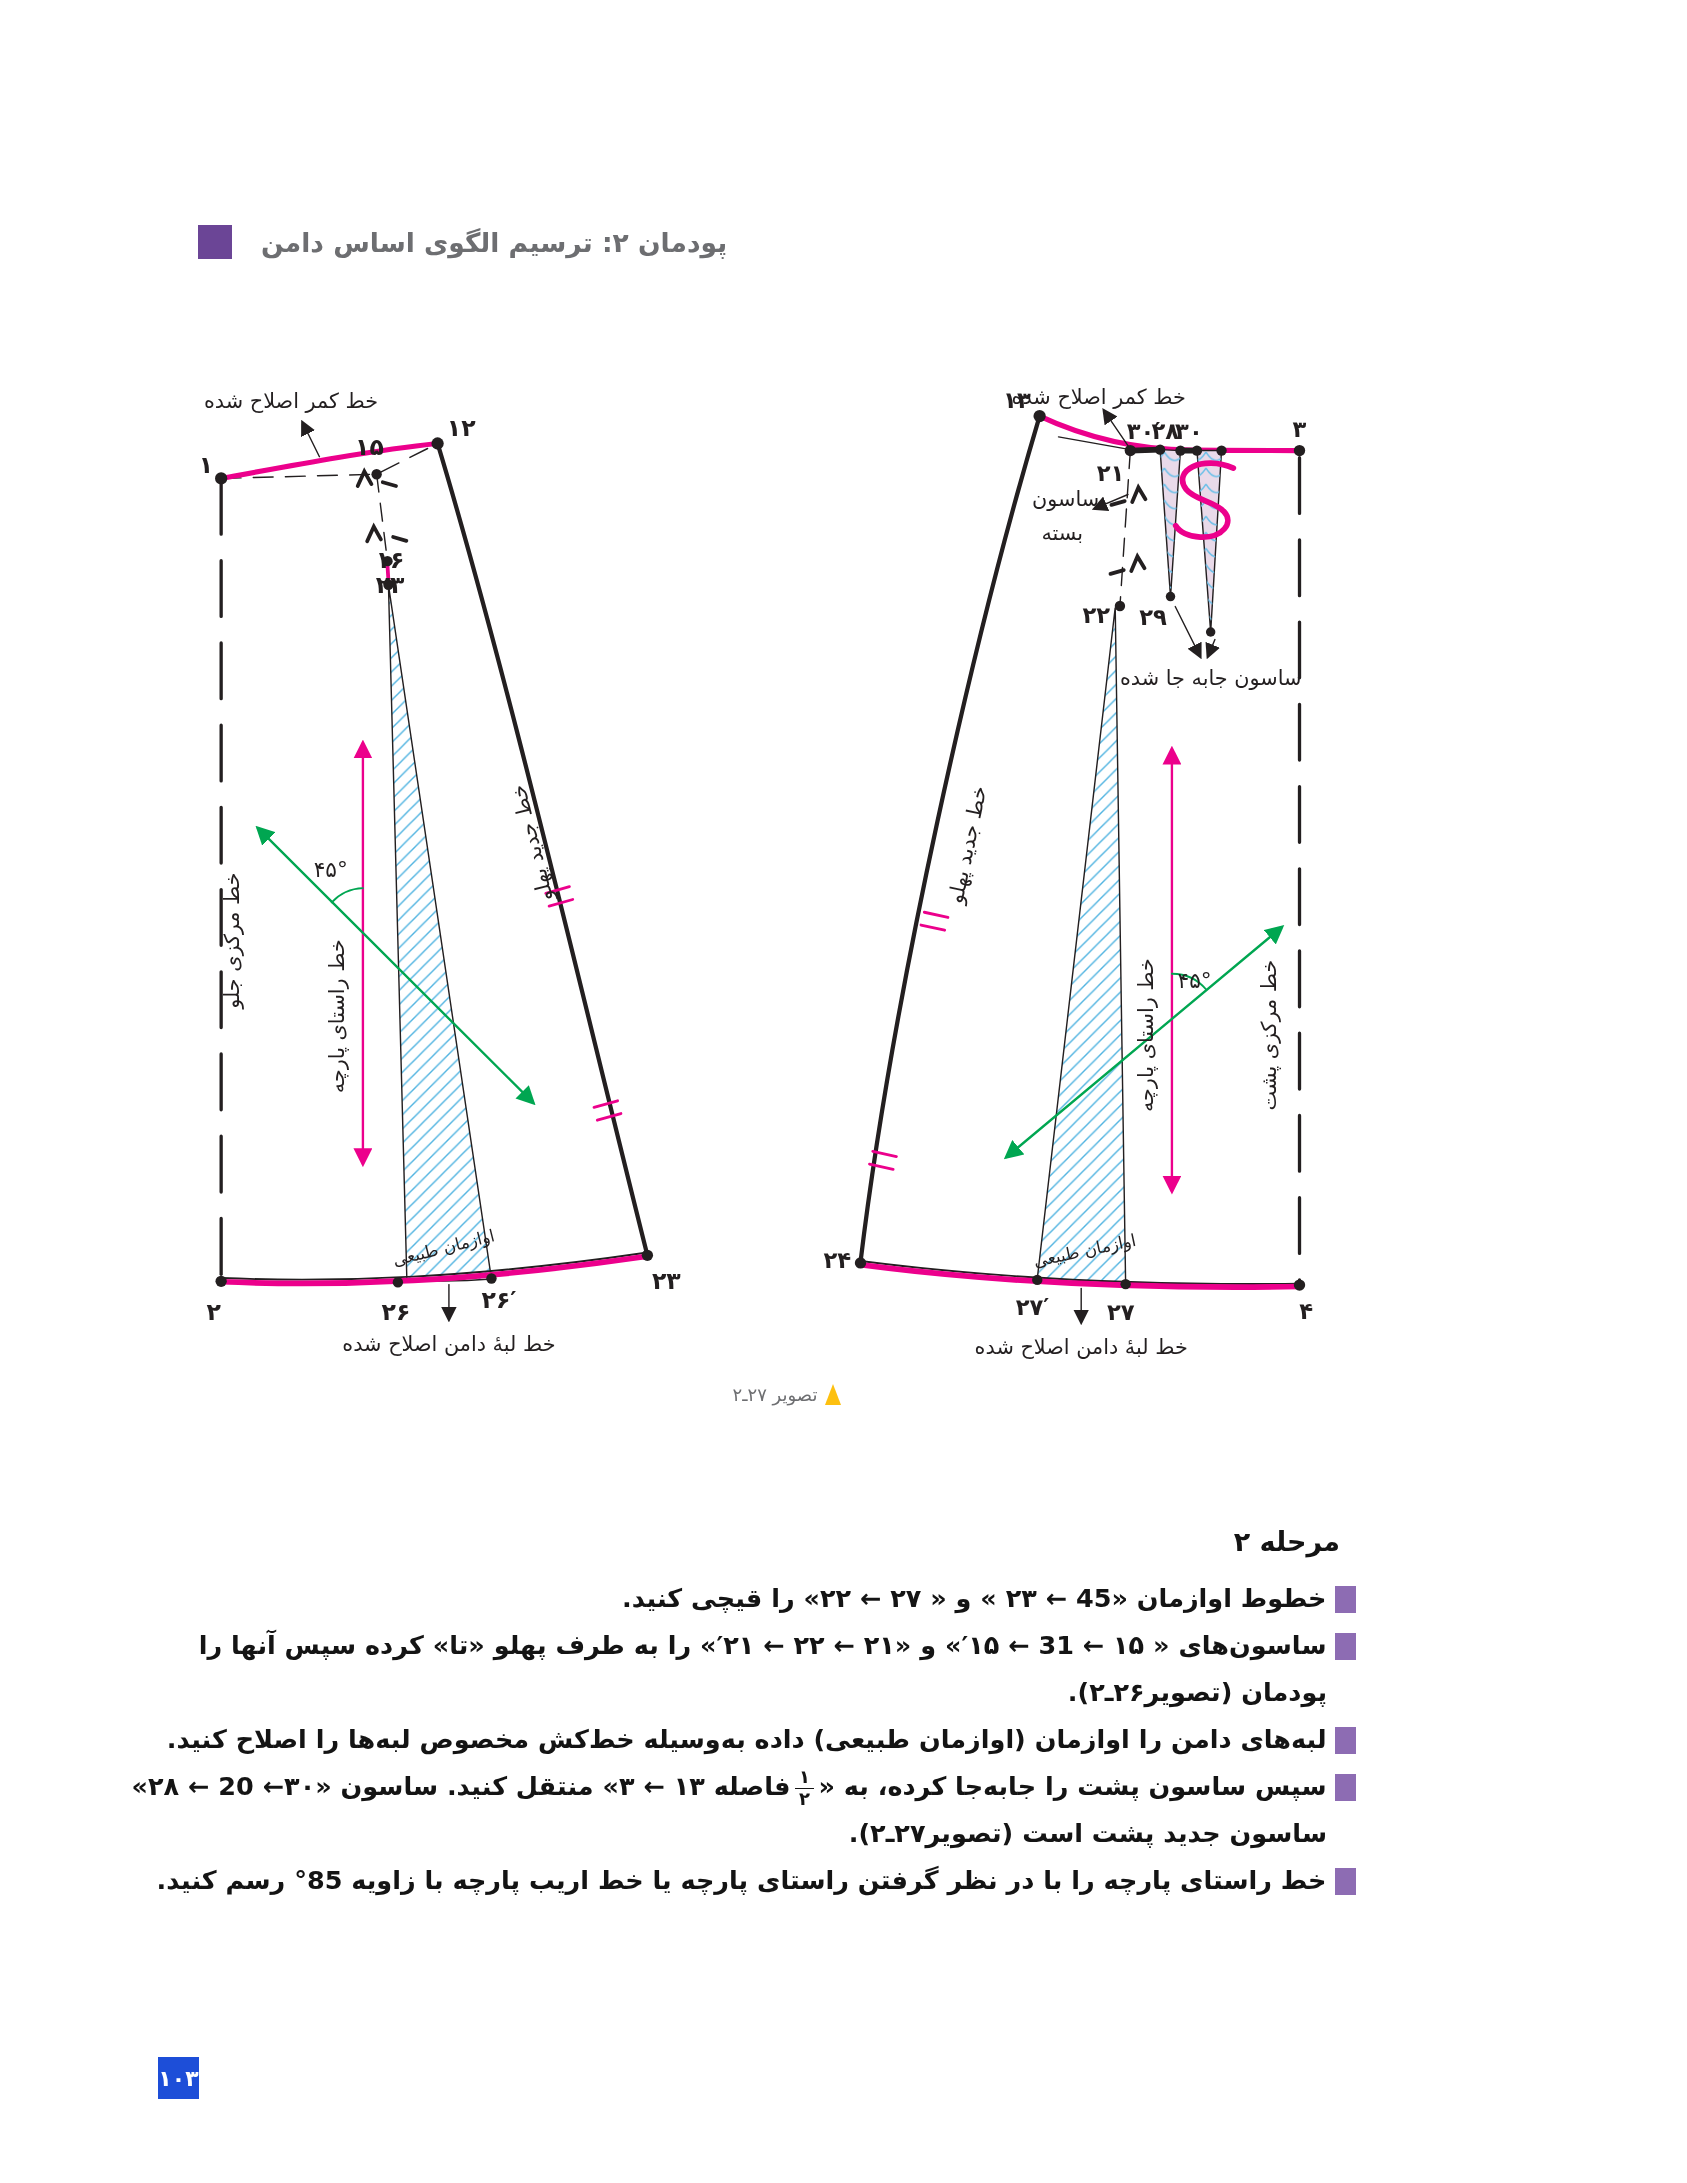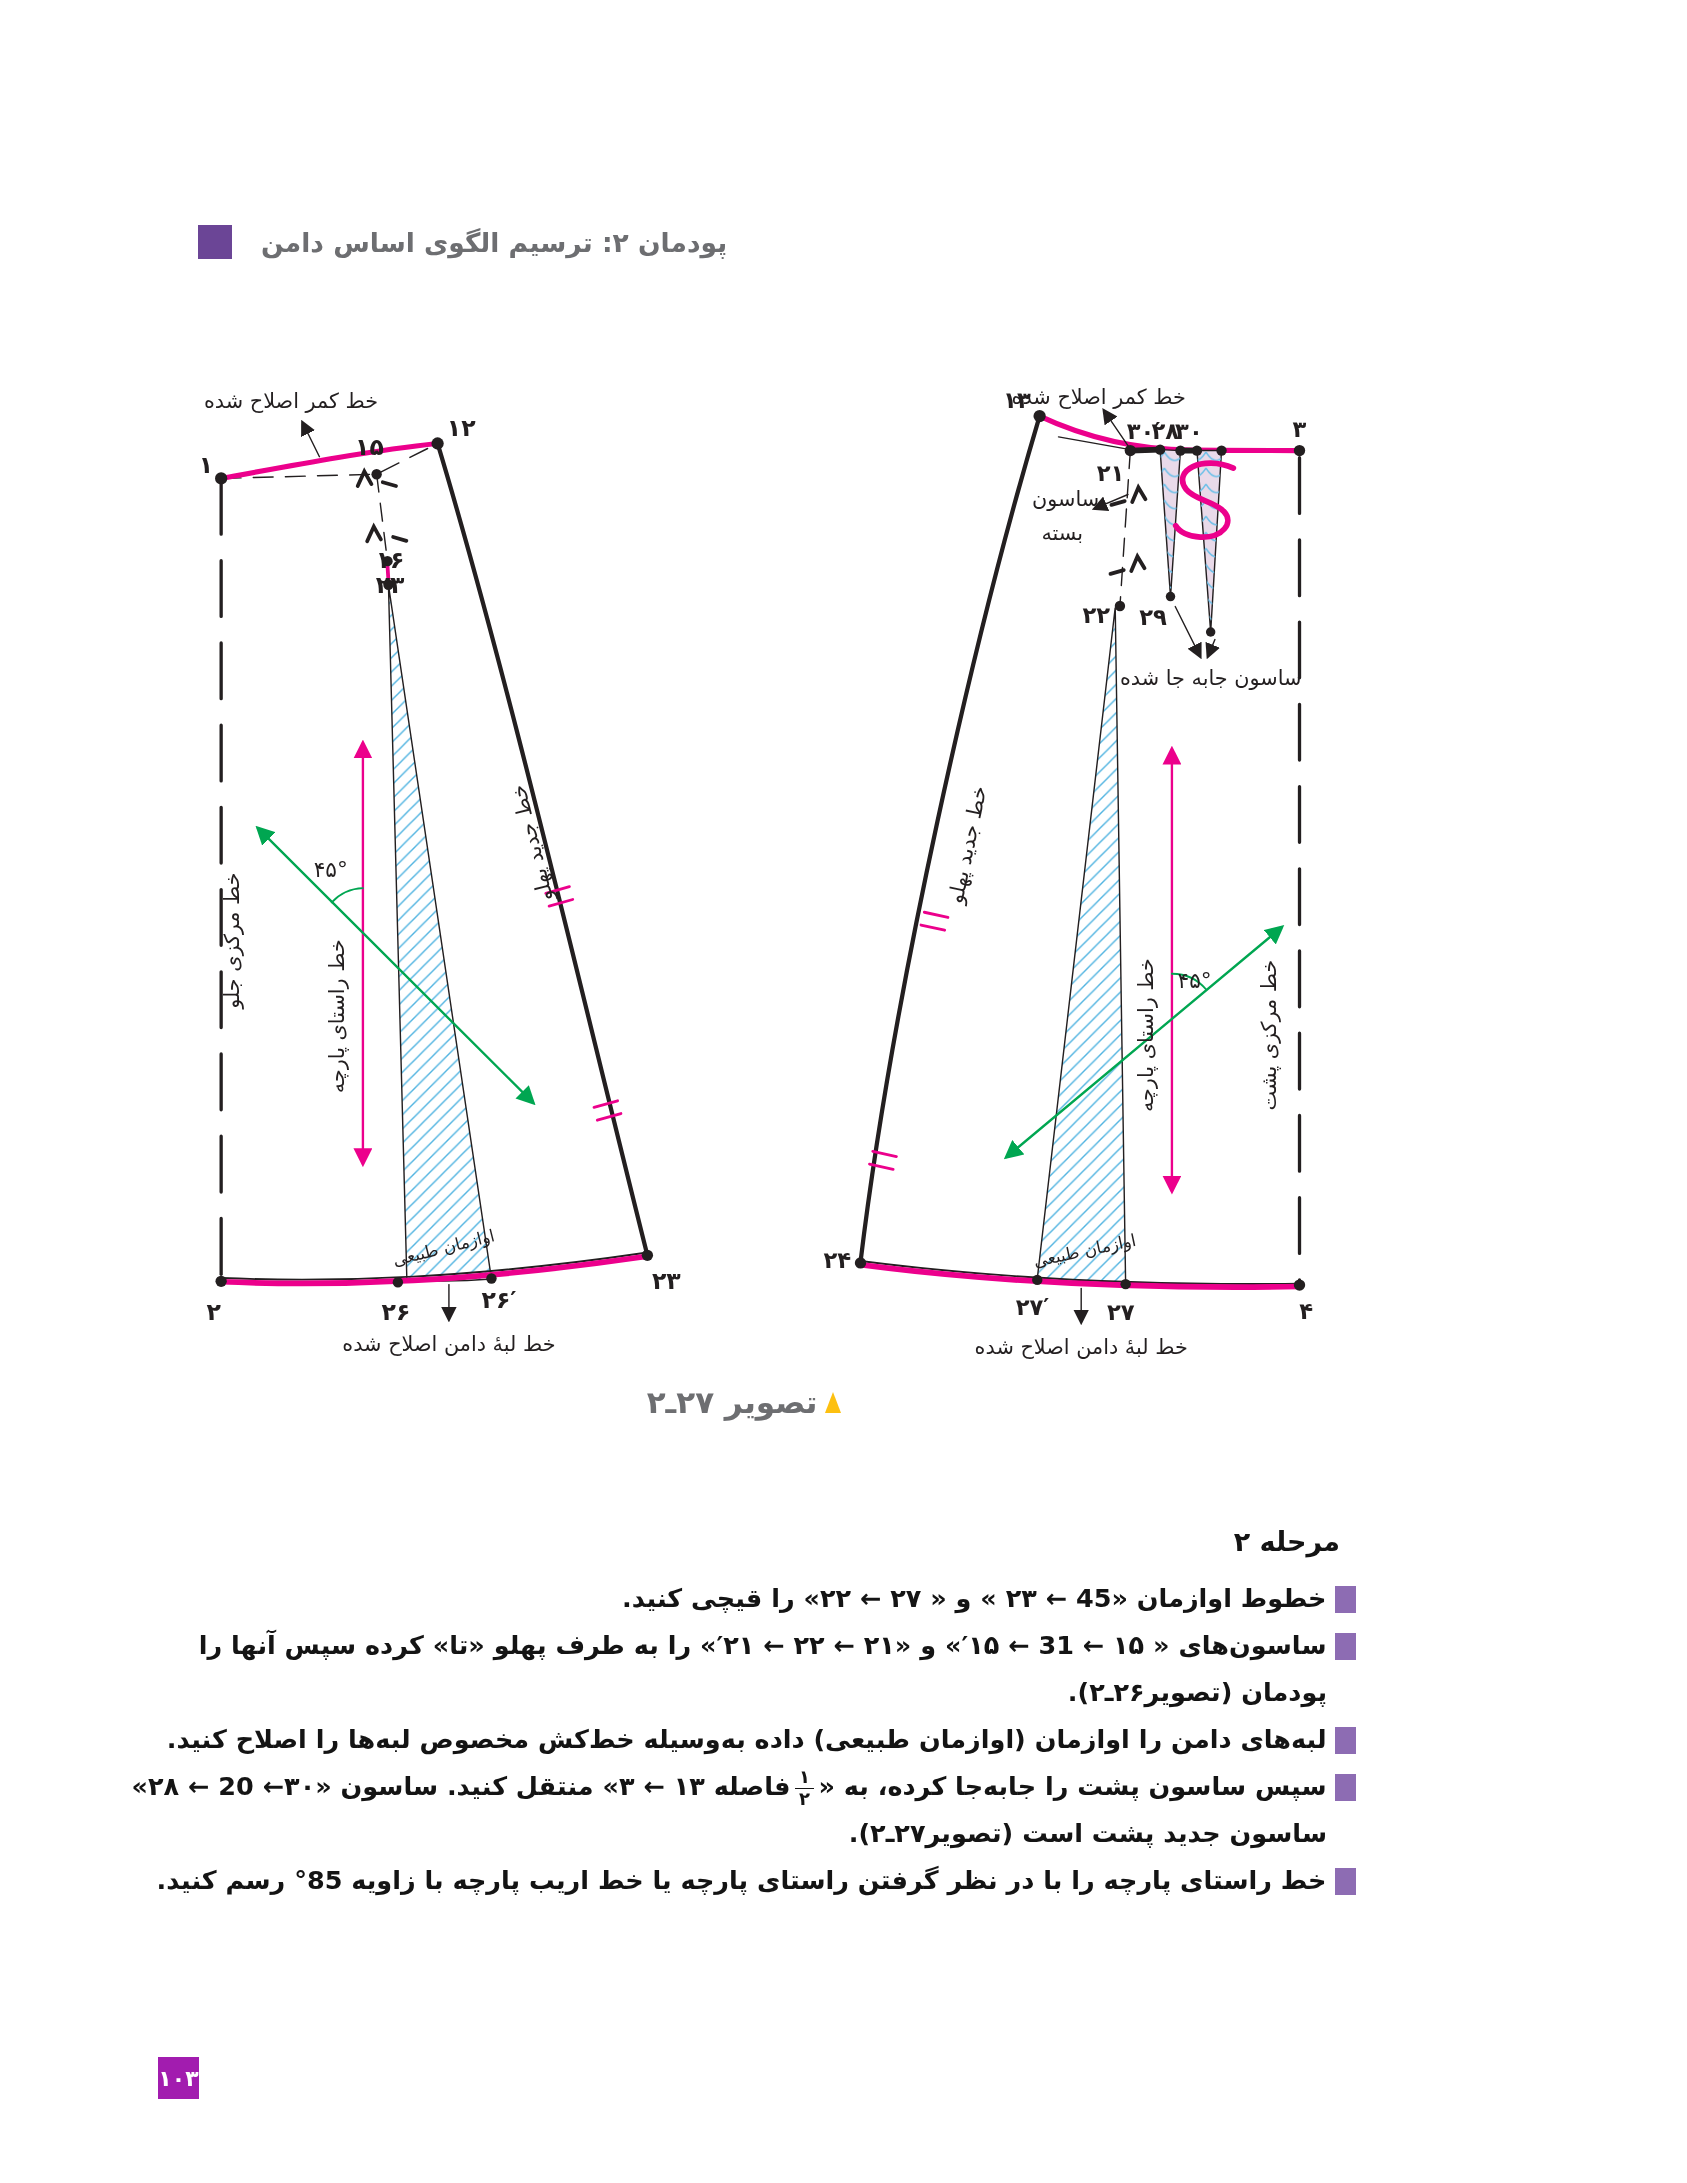--- a/index.html
+++ b/index.html
@@ -20,7 +20,7 @@
   
   .figure-caption{position:absolute;top:1384px;left:652px;width:189px;display:flex;direction:ltr;
     align-items:center;justify-content:flex-end;gap:7.6px;}
-  .caption-text{font-size:31px;font-weight:bold;color:#6D6E71;white-space:nowrap;}
+  .caption-text{font-size:18px;font-weight:normal;color:#6D6E71;white-space:nowrap;}
   .caption-triangle{width:0;height:0;border-left:8px solid transparent;border-right:8px solid transparent;
     border-bottom:21px solid #FDC010;}
 

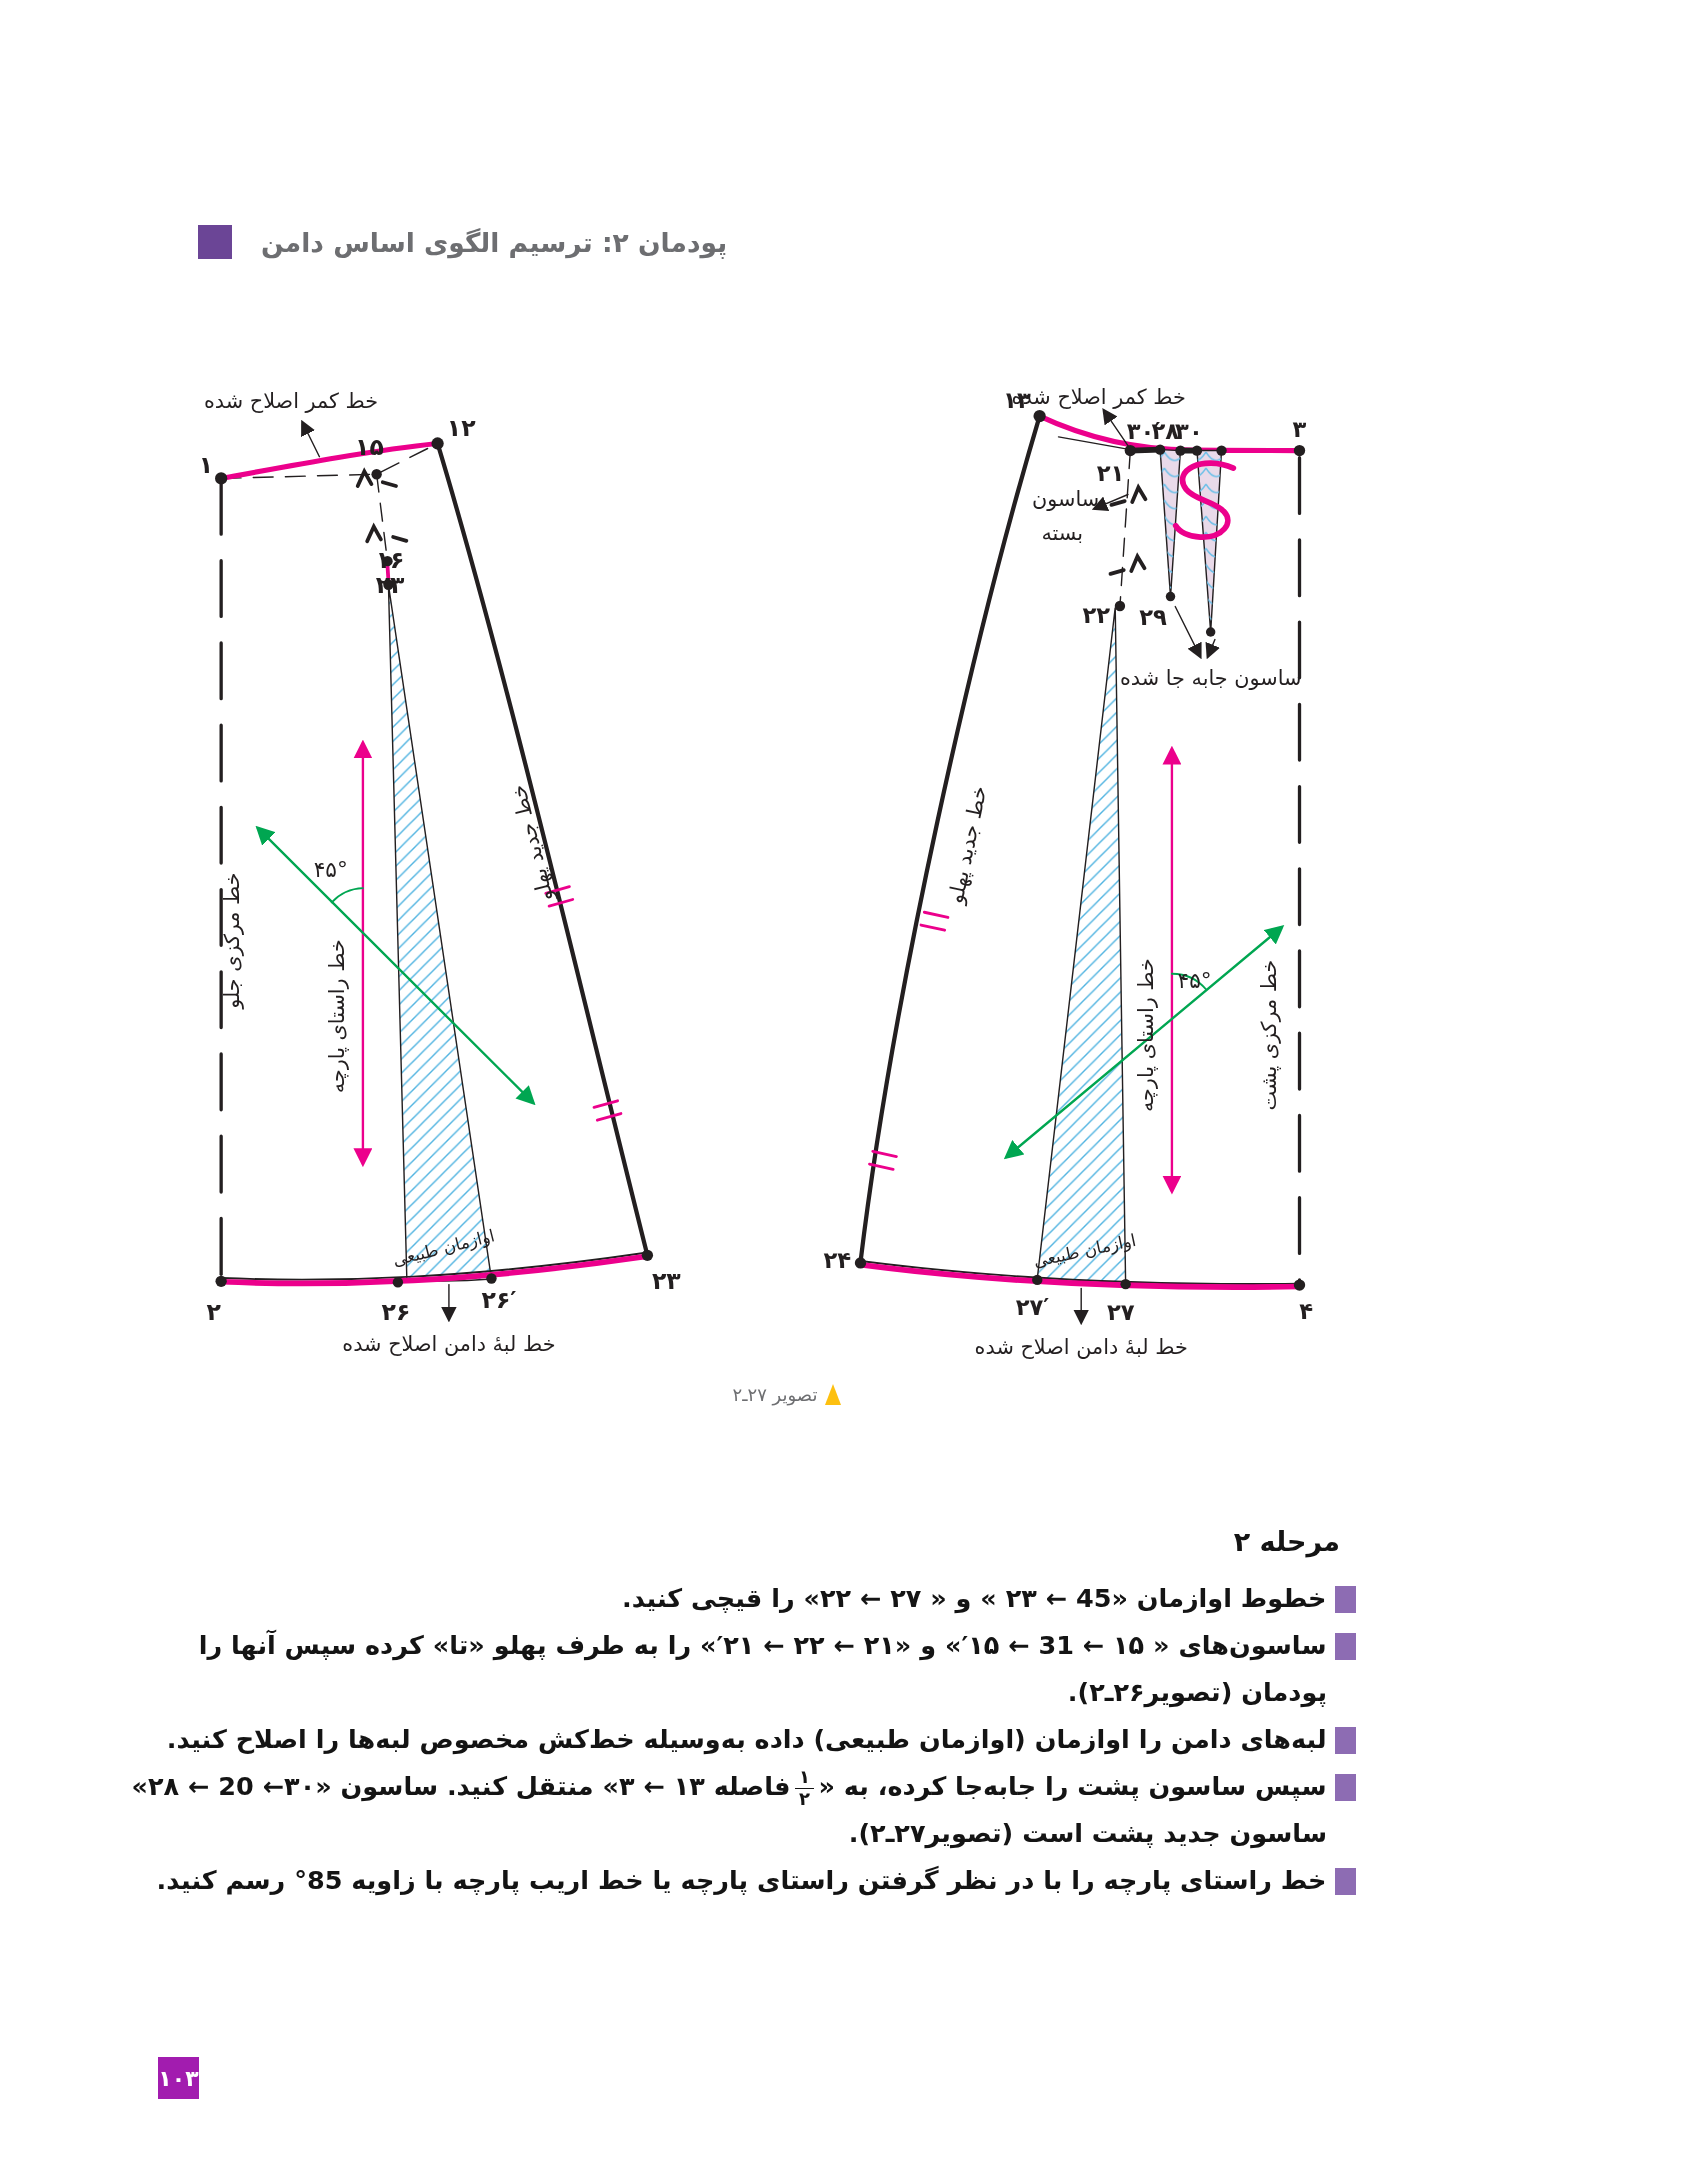--- a/index.html
+++ b/index.html
@@ -36,7 +36,7 @@
   .frac .num{border-bottom:1.9px solid #141414;padding:0 3.8px;}
 
   
-  .page-number{position:absolute;left:158px;top:2057px;width:41px;height:42px;background:#a21caf;
+  .page-number{position:absolute;left:158px;top:2057px;width:41px;height:42px;background:#1d4ed8;
     display:flex;align-items:center;justify-content:center;}
   .page-number span{color:#ffffff;font-size:22px;font-weight:bold;}
 </style>

